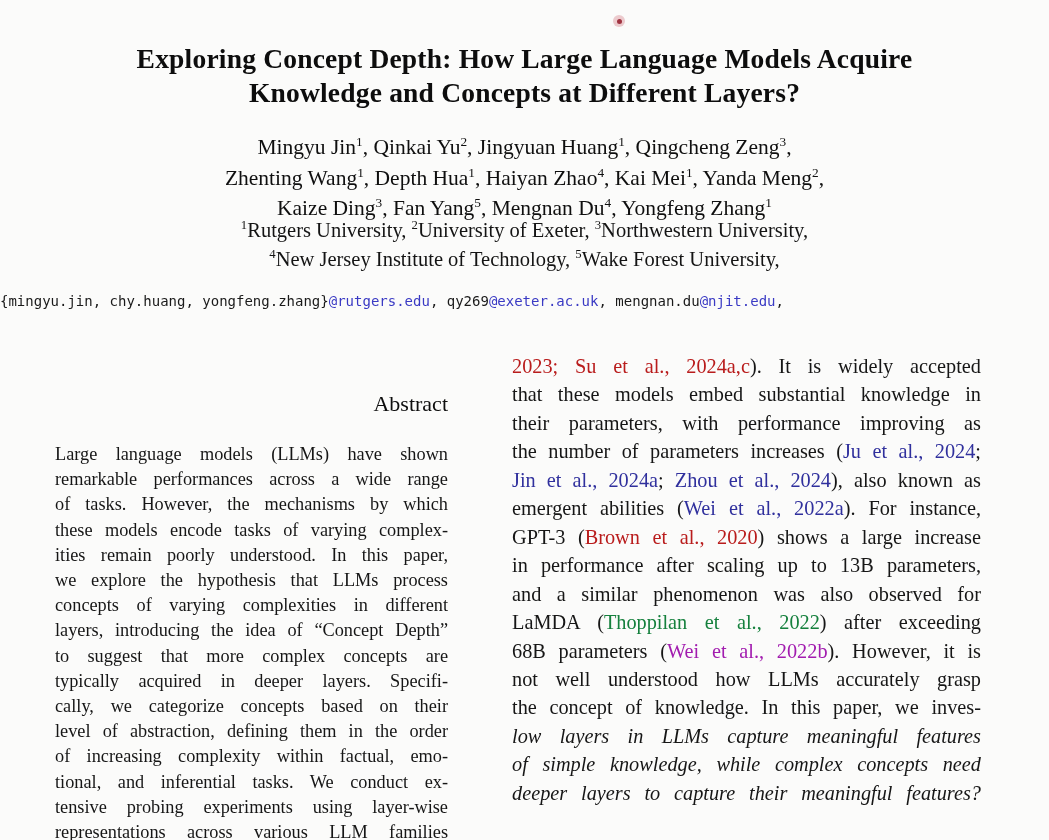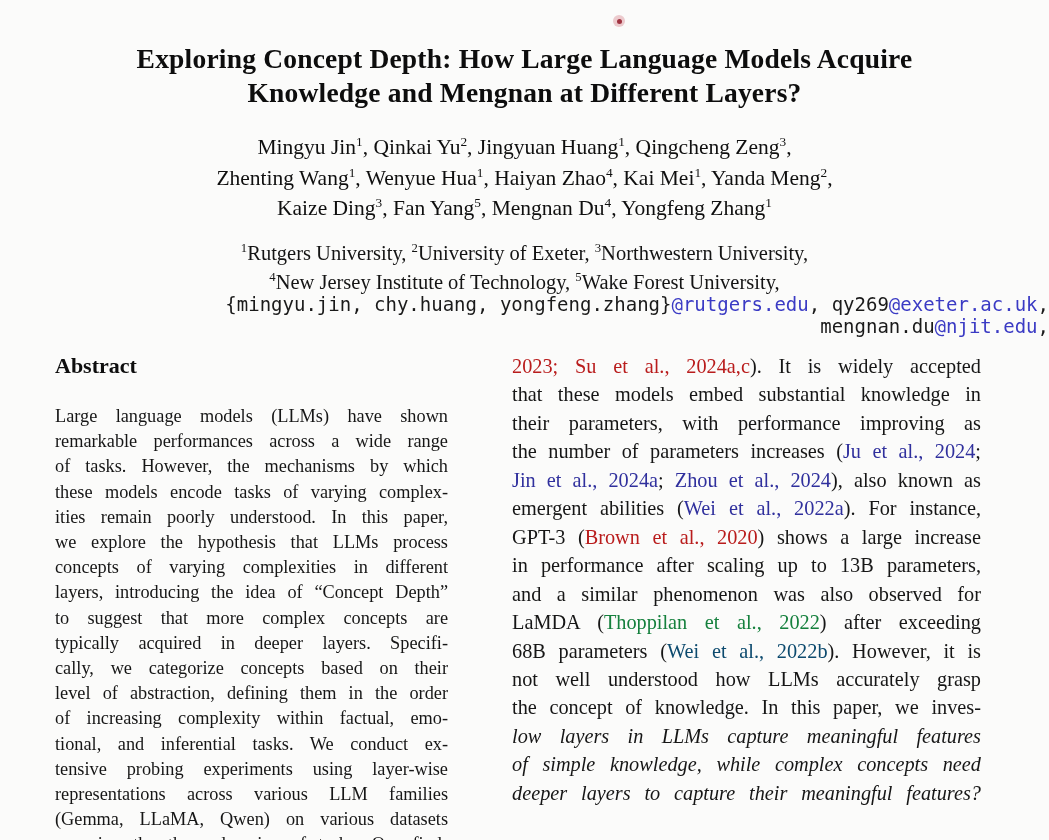--- a/index.html
+++ b/index.html
@@ -68,7 +68,7 @@
 
   <div class="title">
     <div>Exploring Concept Depth: How Large Language Models Acquire</div>
-    <div>Knowledge and Mengnan at Different Layers?</div>
+    <div>Knowledge and Concepts at Different Layers?</div>
   </div>
 
   <div class="authors">

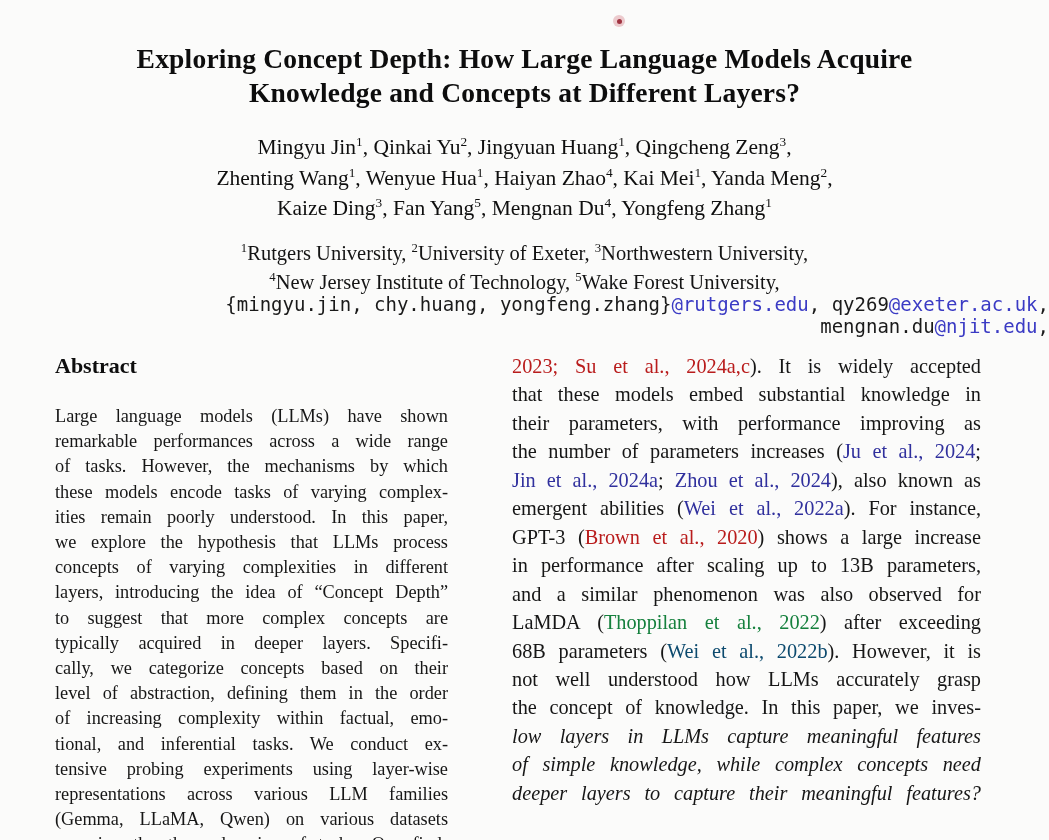--- a/index.html
+++ b/index.html
@@ -73,7 +73,7 @@
 
   <div class="authors">
       <div><span>Mingyu Jin</span><sup>1</sup><span>, </span><span>Qinkai Yu</span><sup>2</sup><span>, </span><span>Jingyuan Huang</span><sup>1</sup><span>, </span><span>Qingcheng Zeng</span><sup>3</sup><span>,</span></div>
-      <div><span>Zhenting Wang</span><sup>1</sup><span>, </span><span>Wenyue Hua</span><sup>1</sup><span>, </span><span>Haiyan Zhao</span><sup>4</sup><span>, </span><span>Kai Mei</span><sup>1</sup><span>, </span><span>Yanda Meng</span><sup>2</sup><span>,</span></div>
+      <div><span>Zhenting Wang</span><sup>1</sup><span>, </span><span>Depth Hua</span><sup>1</sup><span>, </span><span>Haiyan Zhao</span><sup>4</sup><span>, </span><span>Kai Mei</span><sup>1</sup><span>, </span><span>Yanda Meng</span><sup>2</sup><span>,</span></div>
       <div><span>Kaize Ding</span><sup>3</sup><span>, </span><span>Fan Yang</span><sup>5</sup><span>, </span><span>Mengnan Du</span><sup>4</sup><span>, </span><span>Yongfeng Zhang</span><sup>1</sup><span></span></div>
     </div>
 

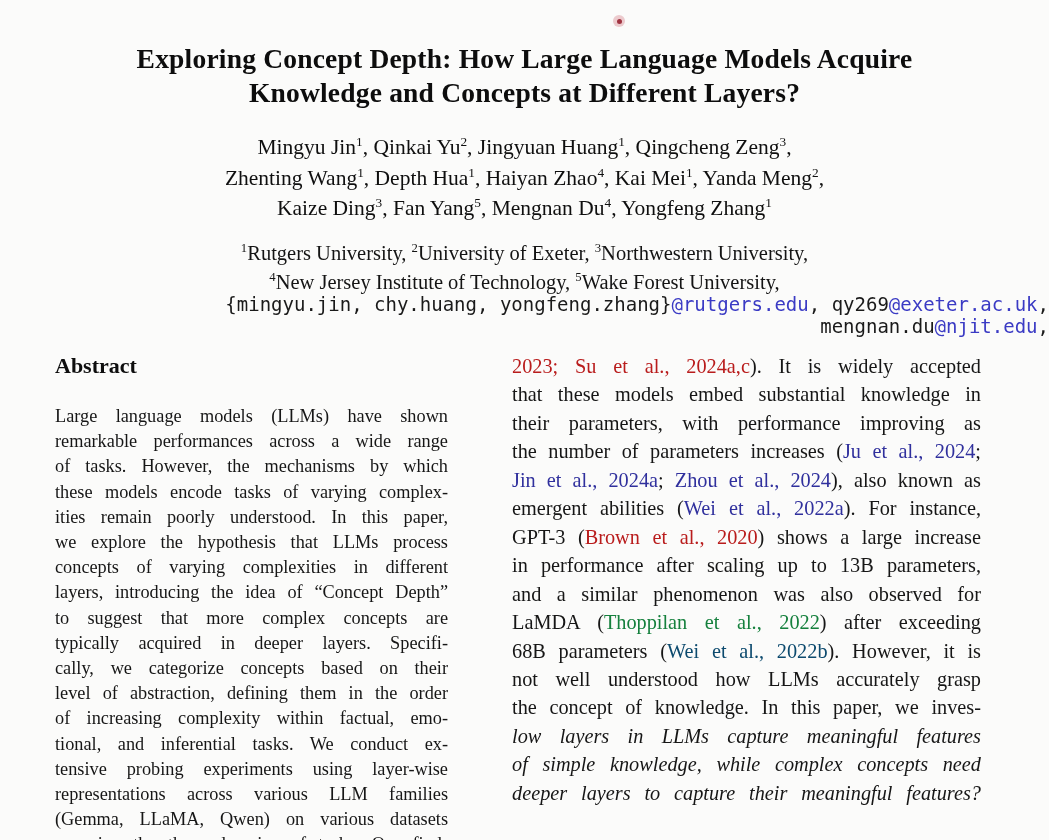--- a/index.html
+++ b/index.html
@@ -28,7 +28,7 @@
   sup{ font-size:0.62em; line-height:0; }
   
   .affils{
-    position:absolute; top:239px; left:0; width:100%; text-align:center;
+    position:absolute; top:216px; left:0; width:100%; text-align:center;
     font-size:20.5px; line-height:29px; color:#141414;
   }
   

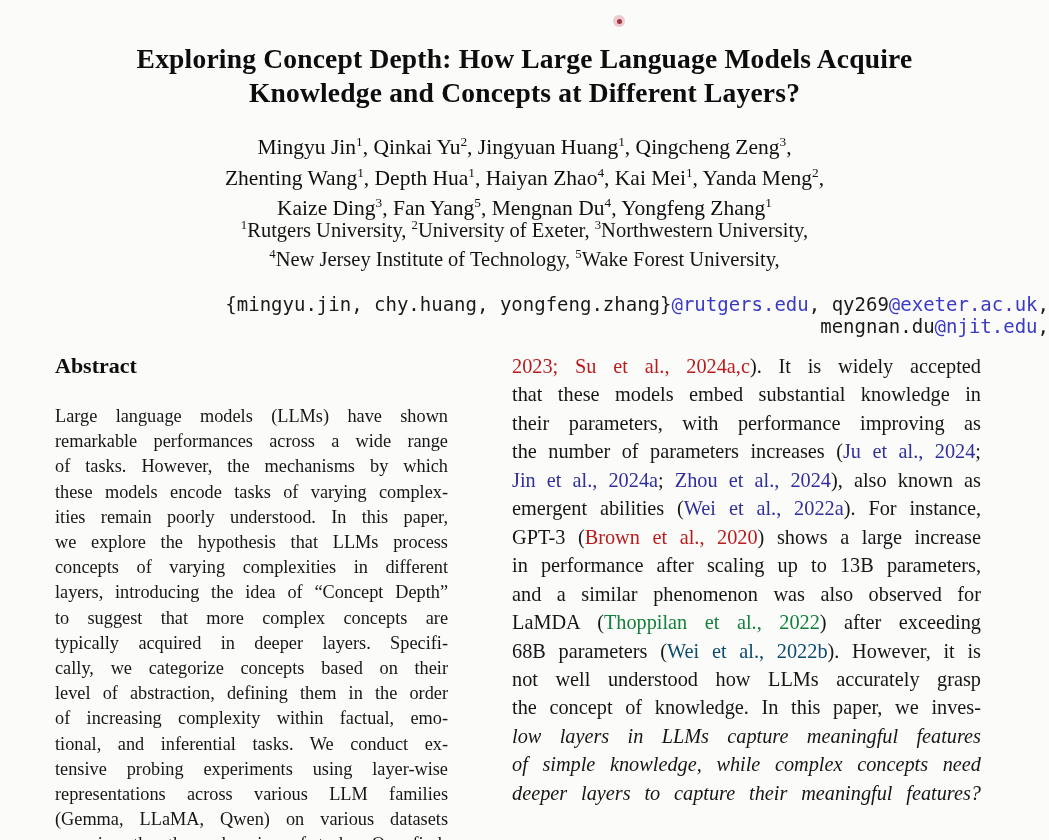--- a/index.html
+++ b/index.html
@@ -33,8 +33,8 @@
   }
   
   .emails{
-    position:absolute; top:293px; left:0; width:100%; text-align:right;
-    font-family:"DejaVu Sans Mono", monospace; font-size:19px; color:#1a1a1a;
+    position:absolute; top:293px; left:0; width:100%; text-align:left;
+    font-family:"DejaVu Sans Mono", monospace; font-size:14px; color:#1a1a1a;
   }
   .emails .link{ cursor:pointer; }
   

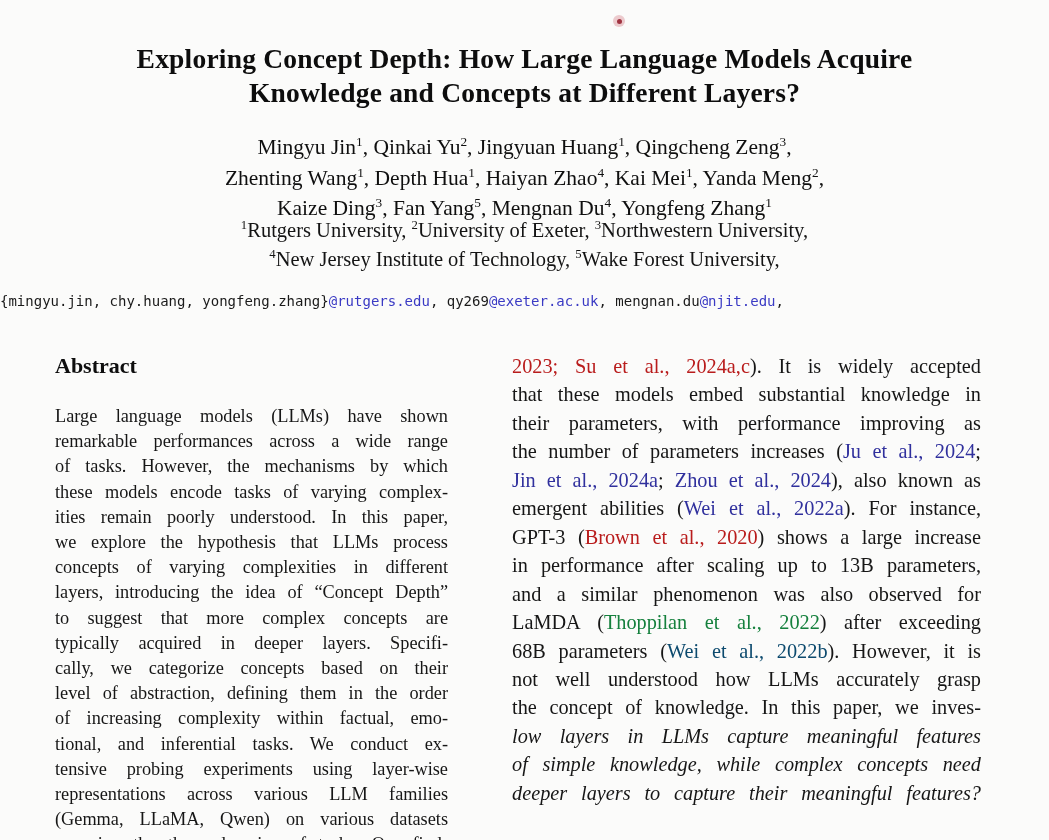--- a/index.html
+++ b/index.html
@@ -42,8 +42,8 @@
     position:absolute; left:55px; top:352px; width:393px;
   }
   .abs-head{
-    text-align:left; font-weight:bold; font-size:22px; line-height:28px;
-    margin-bottom:24px; color:#0e0e0e;
+    text-align:right; font-weight:normal; font-size:22px; line-height:28px;
+    margin-bottom:24px; color:#0e0e0e;margin-top:38px;
   }
   .jline{
     text-align:justify; text-align-last:justify; text-justify:inter-word;

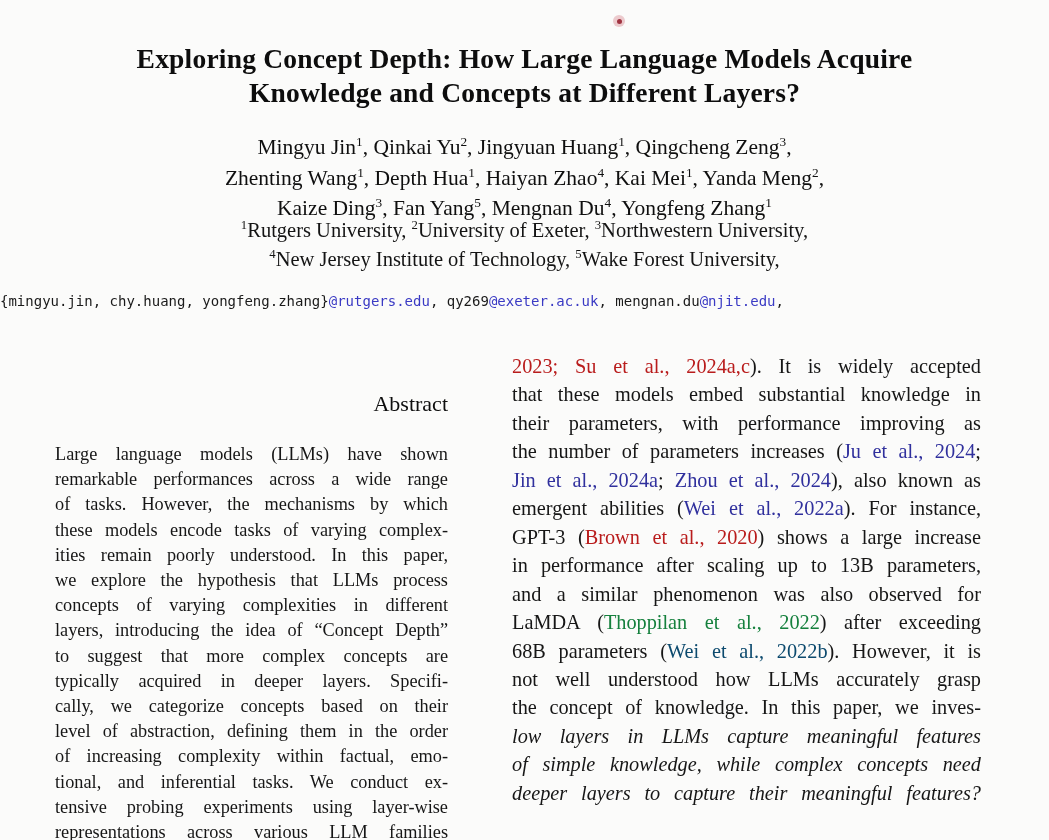--- a/index.html
+++ b/index.html
@@ -119,7 +119,7 @@
       <div class="jline"><span>in performance after scaling up to 13B parameters,</span></div>
       <div class="jline"><span>and a similar phenomenon was also observed for</span></div>
       <div class="jline"><span>LaMDA (</span><span class="cite" style="color: #15803d;">Thoppilan et al., 2022</span><span>) after exceeding</span></div>
-      <div class="jline"><span>68B parameters (</span><span class="cite" style="color: #0c4a6e;">Wei et al., 2022b</span><span>). However, it is</span></div>
+      <div class="jline"><span>68B parameters (</span><span class="cite" style="color: #a21caf;">Wei et al., 2022b</span><span>). However, it is</span></div>
       <div class="jline"><span>not well understood how LLMs accurately grasp</span></div>
       <div class="jline"><span>the concept of knowledge. In this paper, we inves-</span></div>
       <div class="jline"><span class="it">low layers in LLMs capture meaningful features</span></div>

